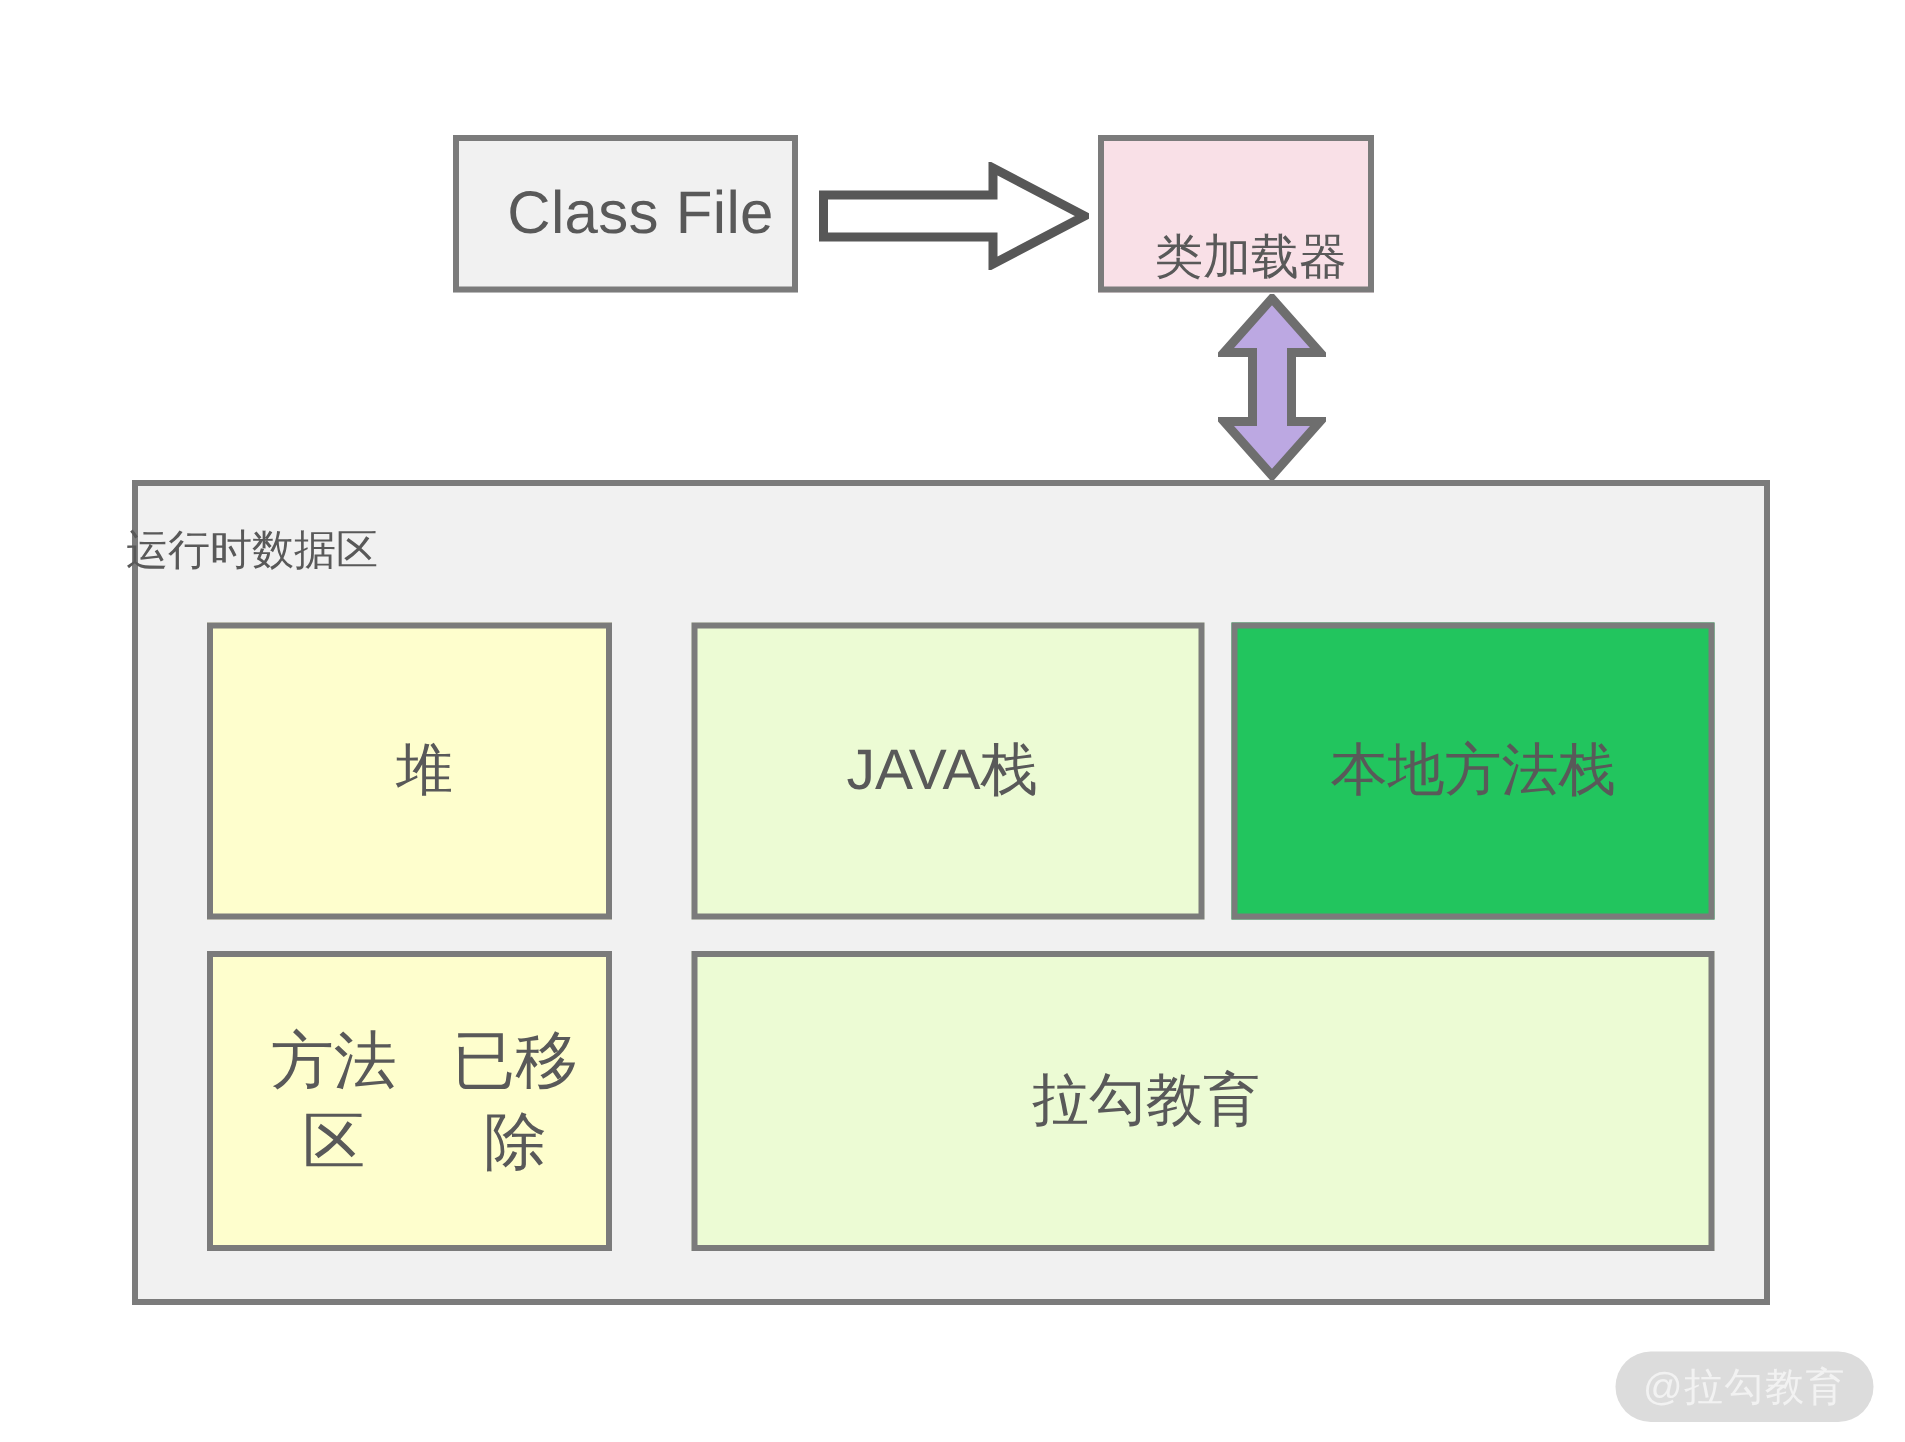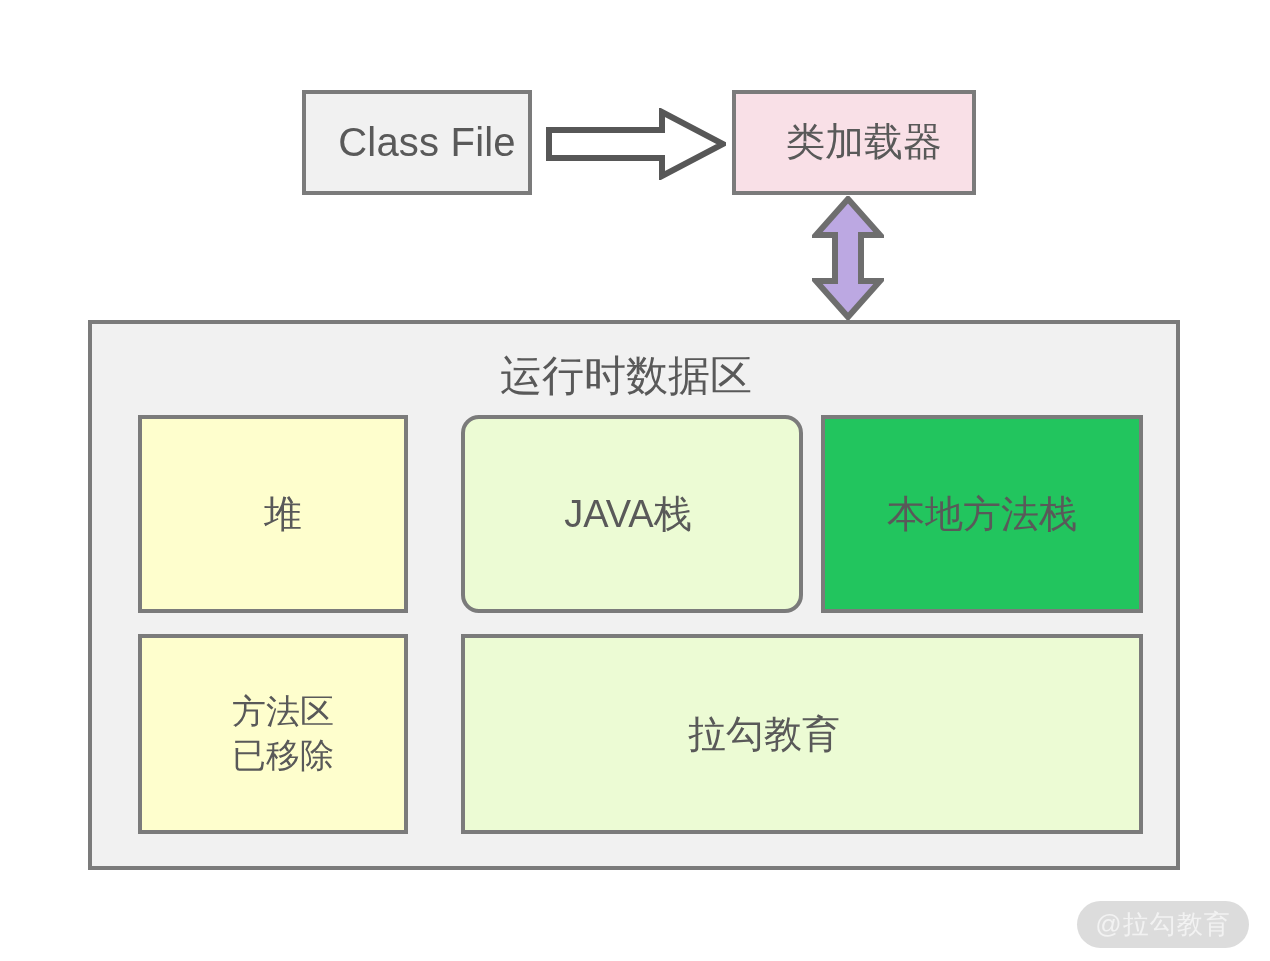--- a/index.html
+++ b/index.html
@@ -44,9 +44,10 @@
   }
   #class-loader-box {
     left: 732px;  top: 90px;
-    width: 244px; height: 105px;
+    width: 184px; height: 105px;
     background: #f9e0e7;
-    font-size: 39px;
+    font-size: 32px;
+    align-items: flex-end;
   }
 
   

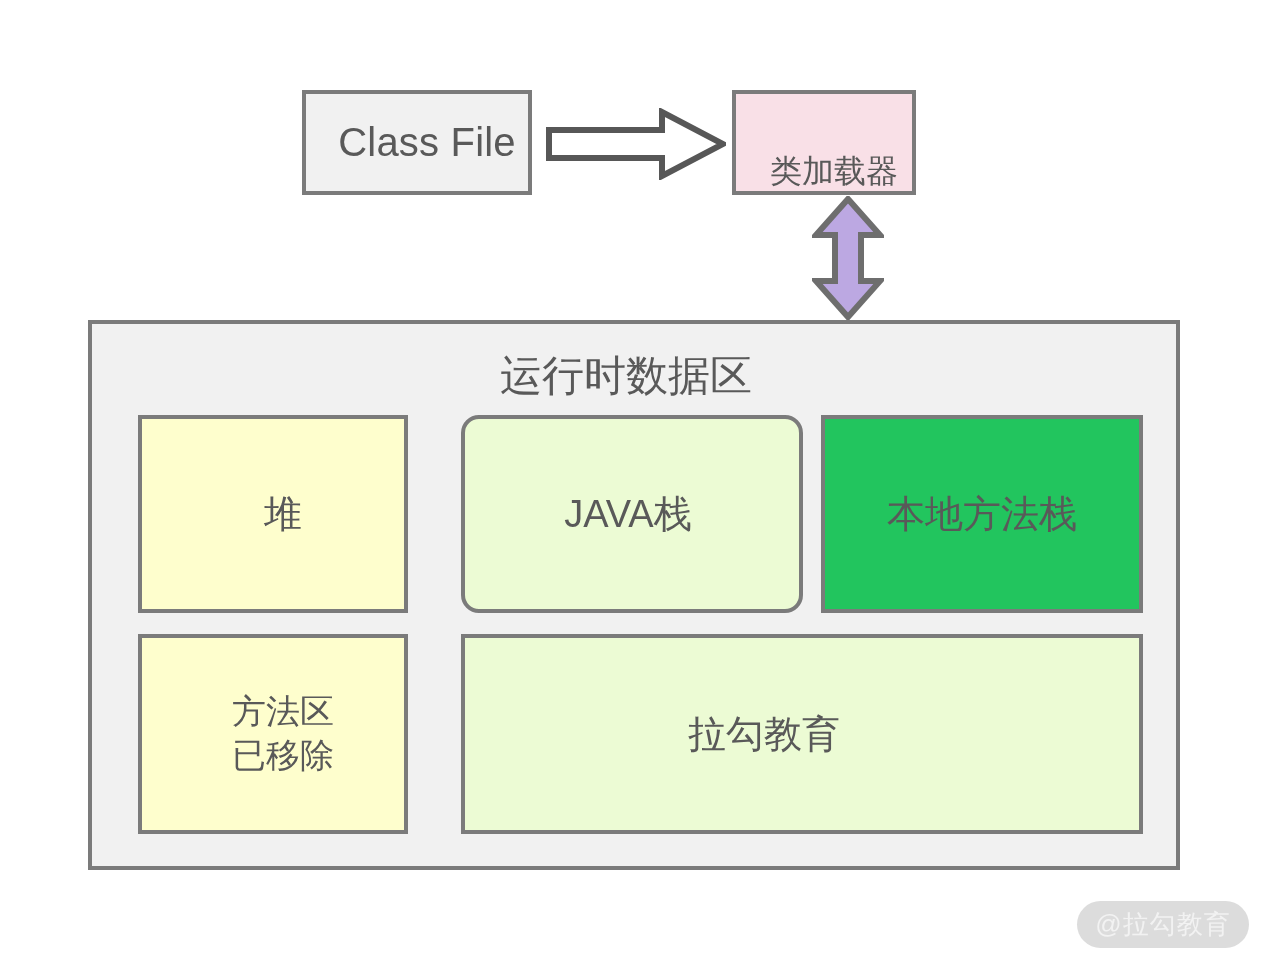--- a/index.html
+++ b/index.html
@@ -74,8 +74,7 @@
     position: absolute;
     left: 0; top: 24px;
     width: 1084px;
-    text-align: center;
-    font-size: 42px;
+    font-size: 28px;
     color: #595959;
     
     transform: translateX(-8px);

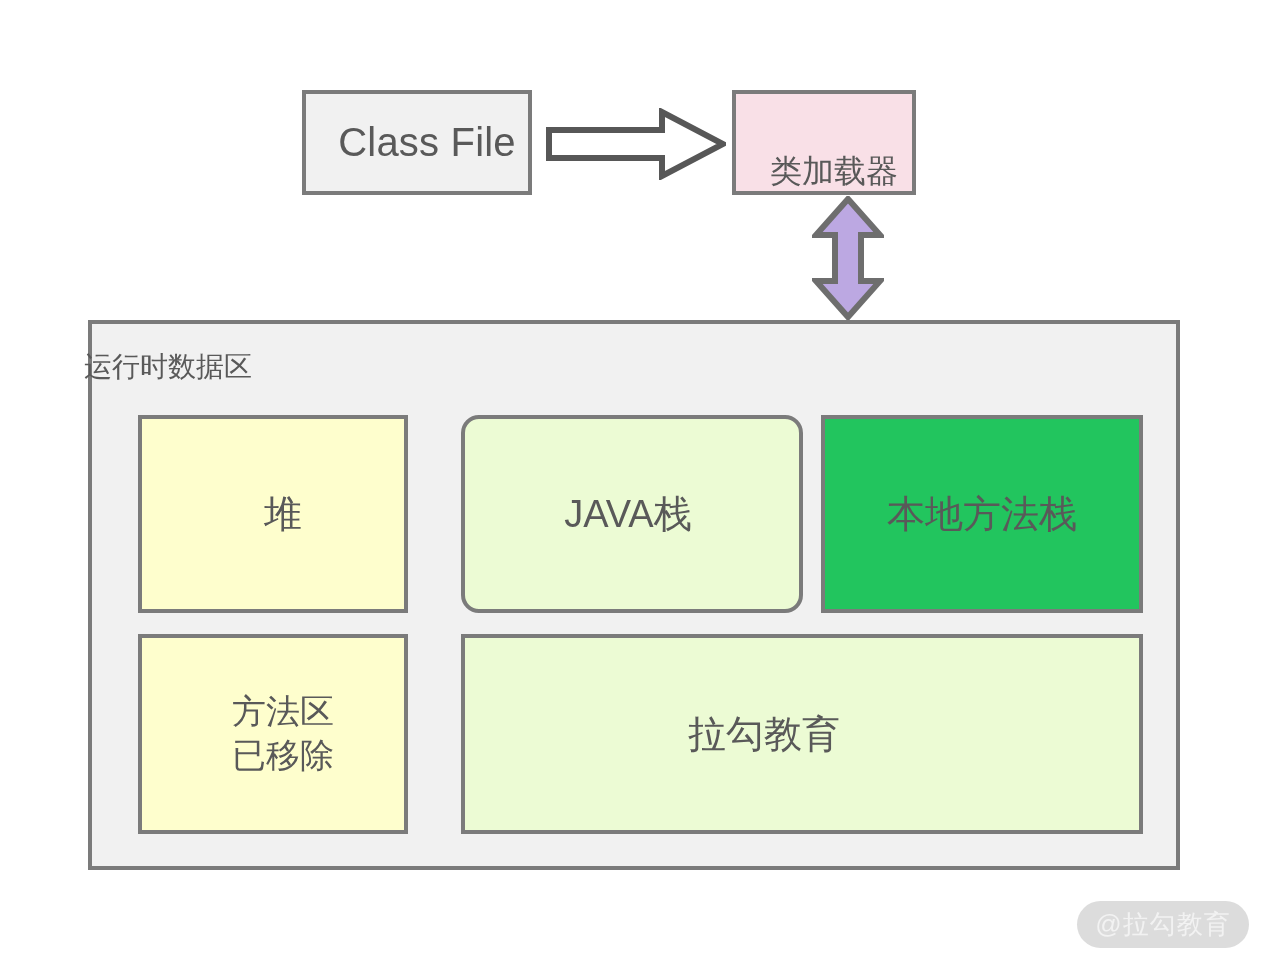--- a/index.html
+++ b/index.html
@@ -92,7 +92,6 @@
     width: 342px; height: 198px;
     background: #ecfbd4;
     font-size: 38px;
-    border-radius: 18px;
   }
   #native-stack-box {
     left: 729px; top: 91px;

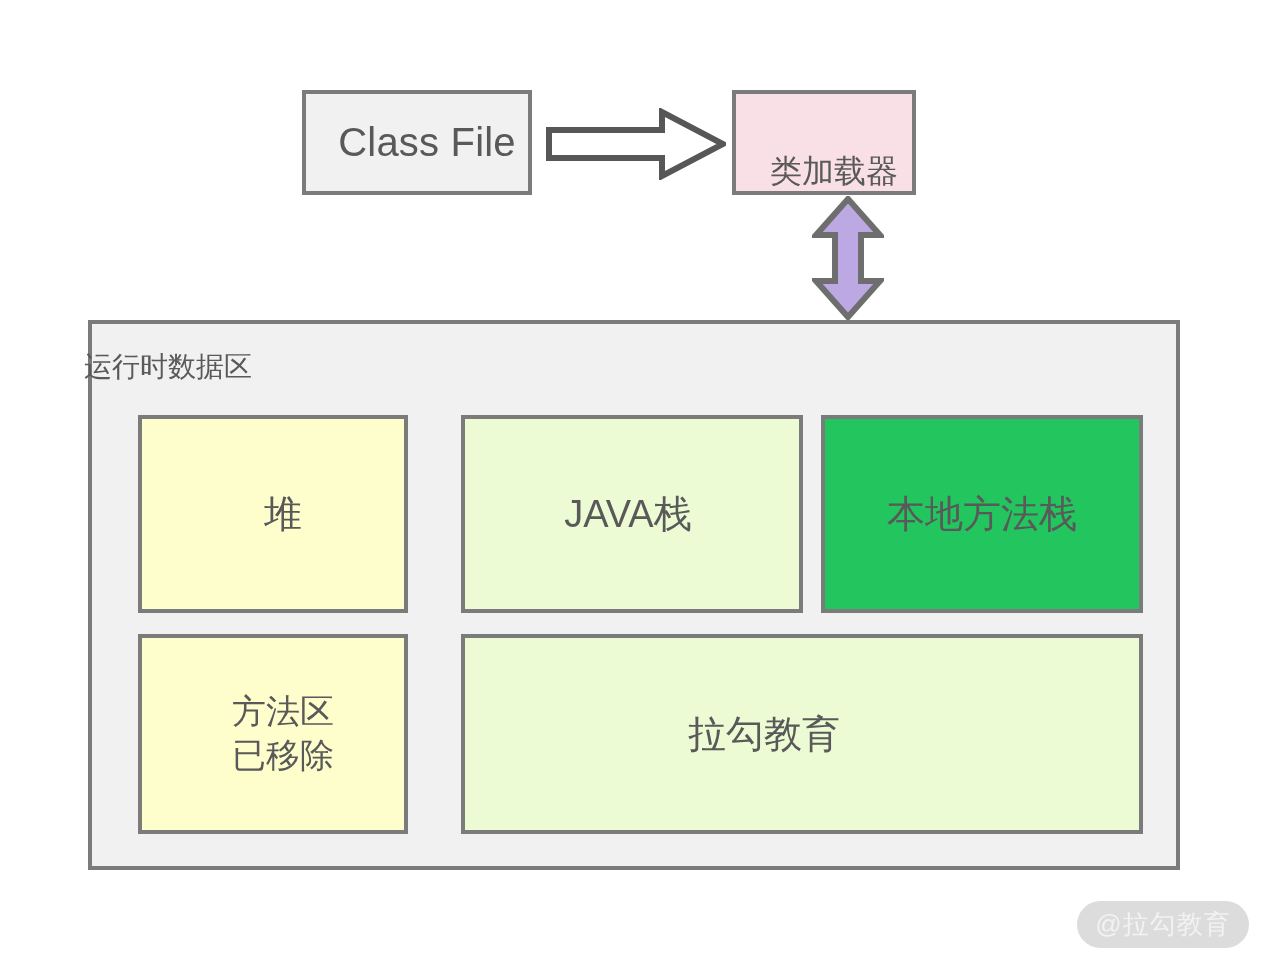--- a/index.html
+++ b/index.html
@@ -105,9 +105,8 @@
     left: 46px; top: 310px;
     width: 270px; height: 200px;
     background: #fefecd;
-    font-size: 34px;
+    font-size: 42px;
     line-height: 1.28;
-    flex-direction: column;
   }
   #method-area-box .ln { display: block; }
   #pc-box {

